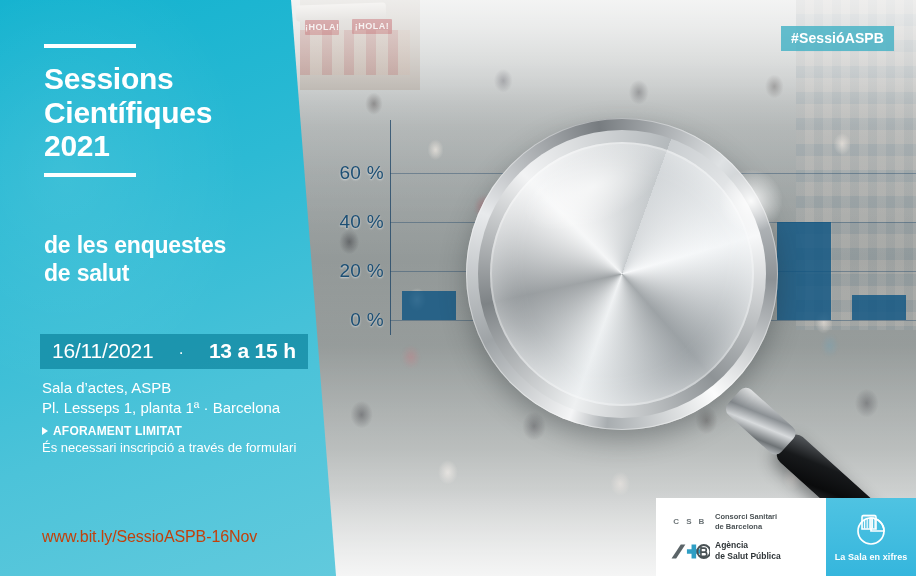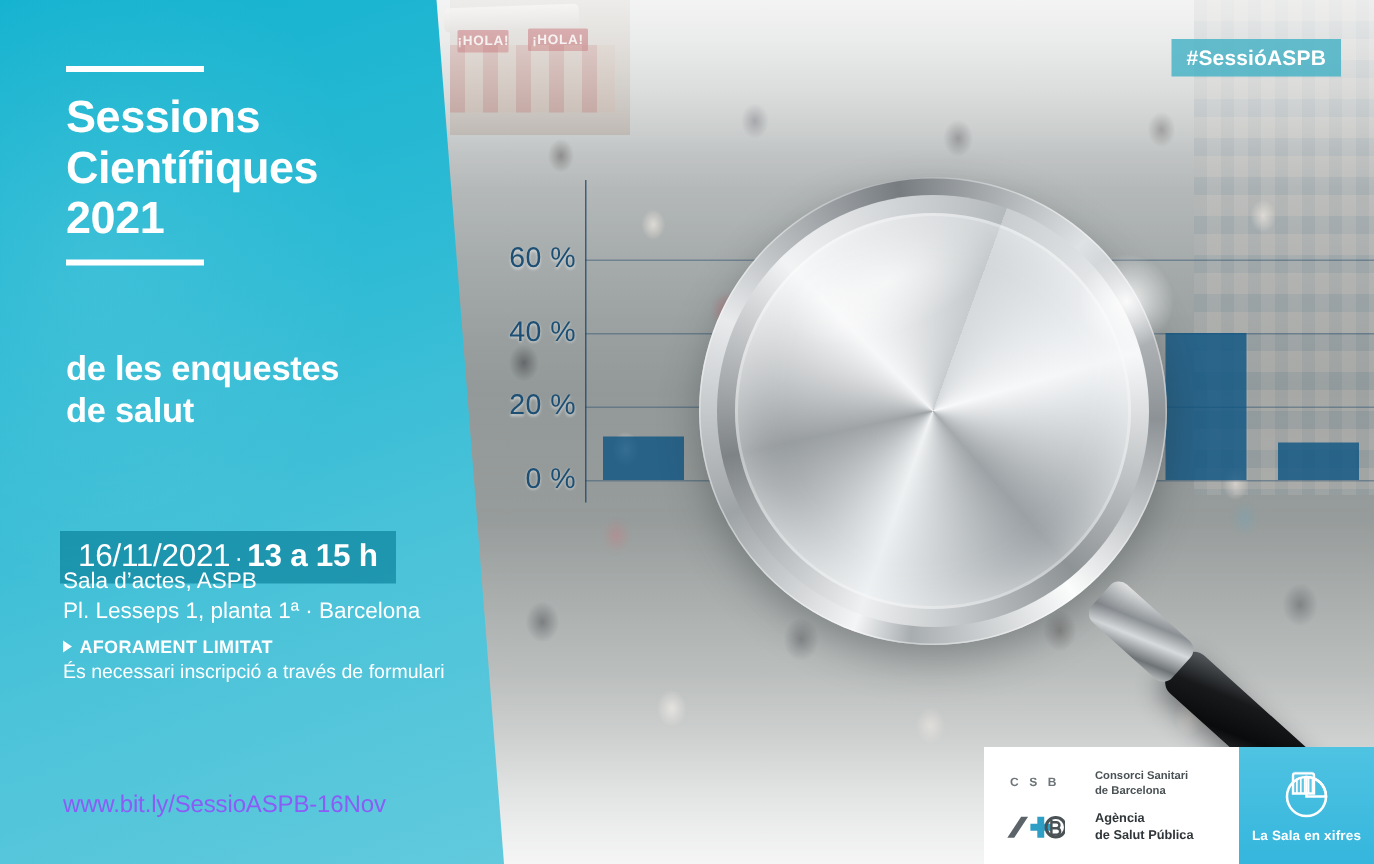--- a/index.html
+++ b/index.html
@@ -191,7 +191,7 @@
     position:absolute;left:40px;top:334px;
     background:rgba(5,122,148,.62);
     padding:5px 12px 6px 12px;
-    display:flex;align-items:baseline;gap:3px;white-space:nowrap;margin-top:20px;
+    display:flex;align-items:baseline;gap:25px;white-space:nowrap;
   }
   .date-main{color:#ffffff;font-size:21px;font-weight:400;letter-spacing:-.2px;}
   .date-sep{color:#ffffff;font-size:16px;font-weight:400;}

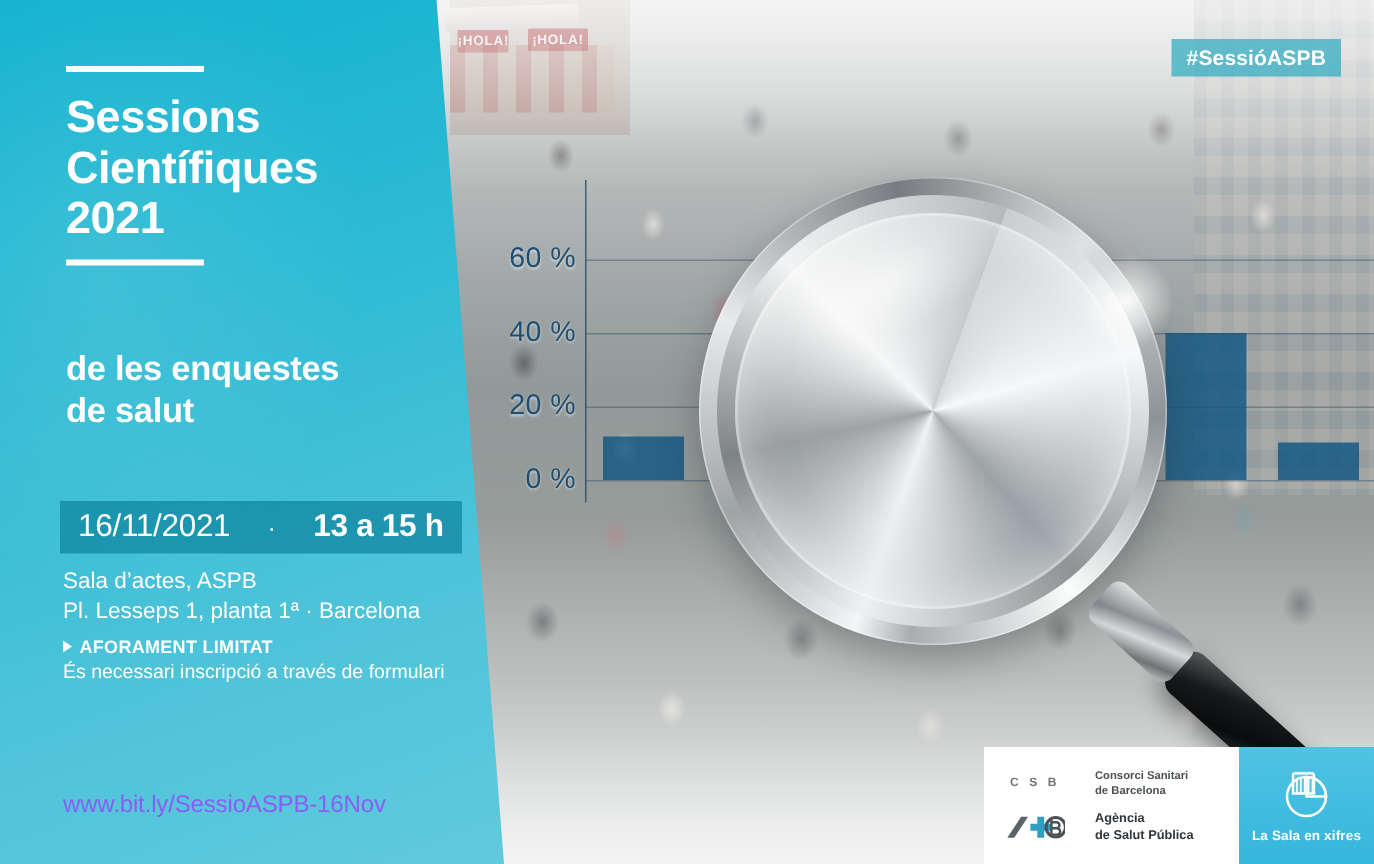--- a/index.html
+++ b/index.html
@@ -249,7 +249,7 @@
     width:146px;background:#ffffff;display:flex;flex-direction:column;
     justify-content:center;gap:9px;padding:0 10px 0 14px;
   }
-  .logo-row{display:flex;align-items:center;gap:20px;}
+  .logo-row{display:flex;align-items:center;gap:5px;}
   .csb-mark{
     font-size:8px;font-weight:700;color:#6d7578;letter-spacing:2.4px;
     width:40px;text-align:center;flex:none;

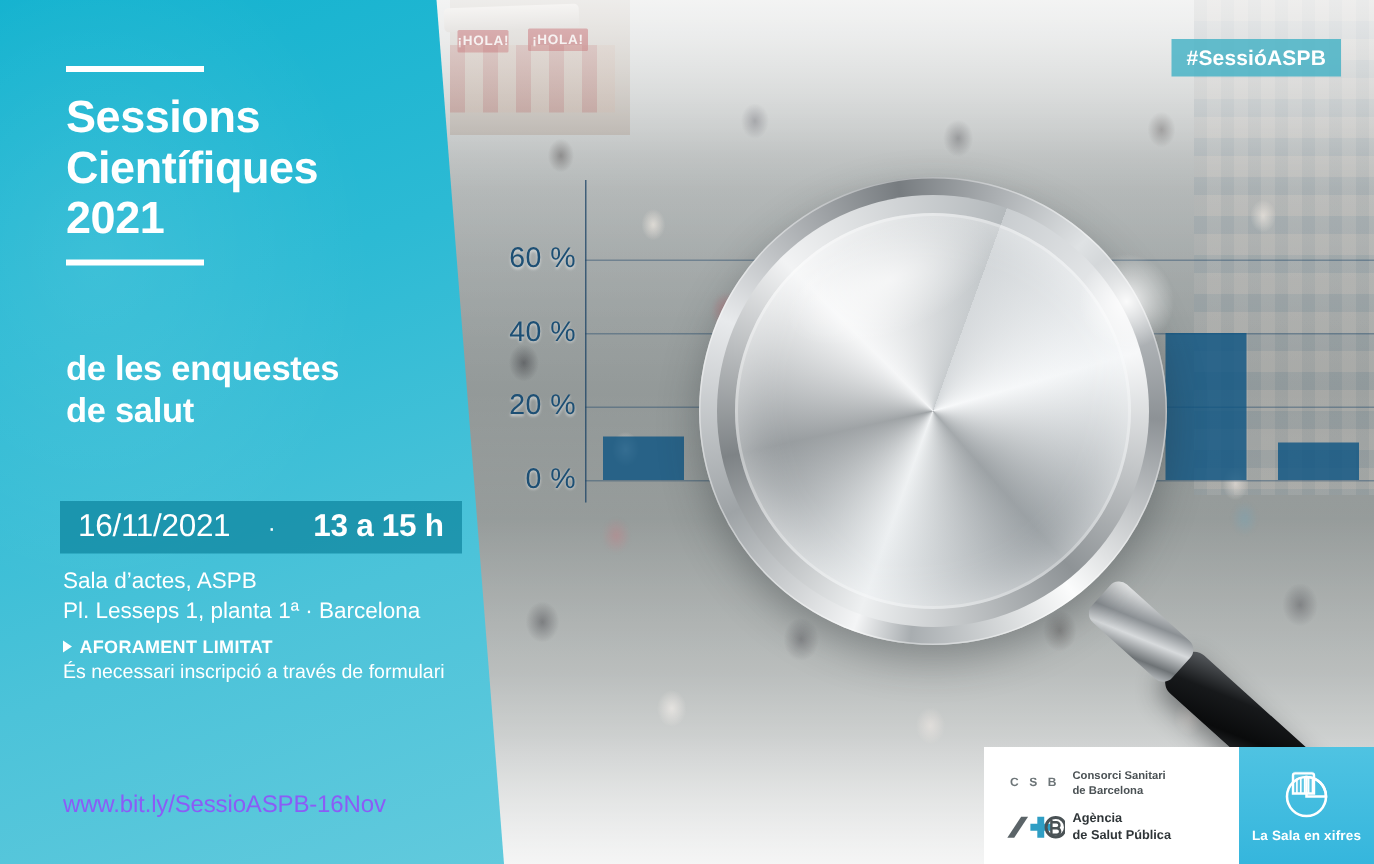--- a/index.html
+++ b/index.html
@@ -232,7 +232,7 @@
   .streaming-label{color:#ffffff;font-size:15px;font-weight:700;}
   .stream-url{
     position:absolute;left:42px;top:528px;
-    color:#8b5cf6;font-size:16px;font-weight:400;letter-spacing:-.1px;
+    color:#c2410c;font-size:16px;font-weight:400;letter-spacing:-.1px;
   }
 
   

